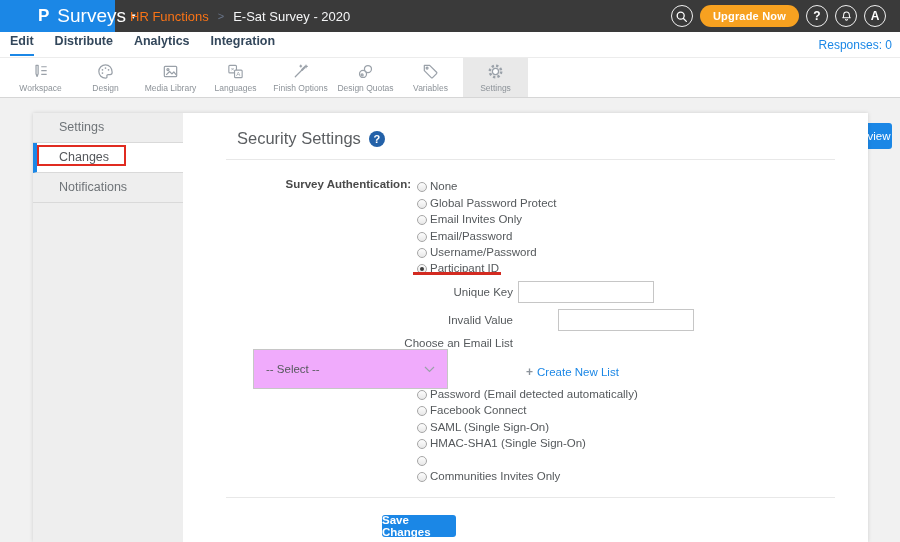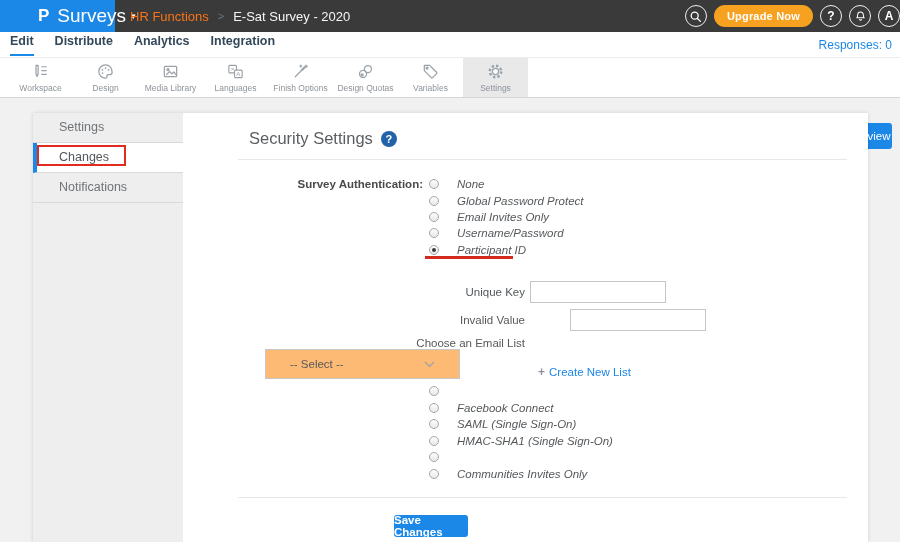--- a/index.html
+++ b/index.html
@@ -21,7 +21,7 @@
   .bc-folder { color:#f97316; cursor:pointer; }
   .bc-sep { color:#69758a; font-size:11px; }
   .bc-survey { color:#f4f5f6; }
-  .topbar-right { margin-left:auto; display:flex; align-items:center; gap:7px; padding-right:0; }
+  .topbar-right { margin-left:auto; display:flex; align-items:center; gap:7px; padding-right:14px; }
   .circle-btn { width:22px; height:22px; border:1px solid #f0f0f0; border-radius:50%; display:flex; align-items:center; justify-content:center; color:#fff; font-size:12px; font-weight:bold; cursor:pointer; flex:0 0 auto; }
   .upgrade-btn { height:22px; border-radius:11px; background:#f7a120; color:#fff; font-size:11px; font-weight:bold; display:flex; align-items:center; padding:0 13px; cursor:pointer; letter-spacing:.2px; }
   

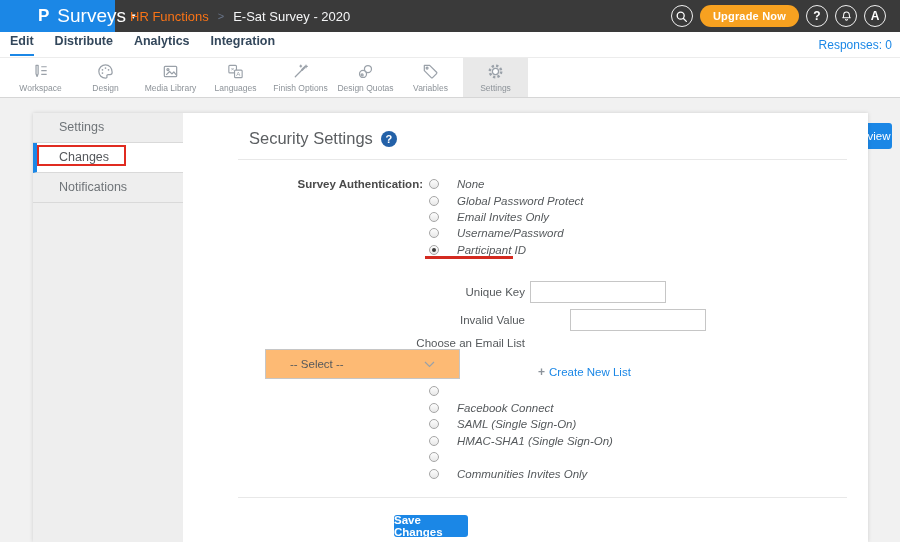--- a/index.html
+++ b/index.html
@@ -46,7 +46,7 @@
   .side-item { height:30px; line-height:29px; padding-left:26px; font-size:12.5px; color:#6f7478; border-bottom:1px solid #d9d9d9; cursor:pointer; position:relative; }
   .side-item.active { background:#fff; border-left:4px solid #1b87e6; padding-left:22px; color:#55585c; }
   .anno-box { position:absolute; left:0; top:2px; width:89px; height:21px; border:2px solid #e02b20; pointer-events:none; }
-  .main { position:absolute; left:162px; top:0; width:685px; height:100%; }
+  .main { position:absolute; left:150px; top:0; width:685px; height:100%; }
   .page-title { position:absolute; left:54px; top:16px; font-size:16.5px; color:#5b5e61; display:flex; align-items:center; gap:8px; }
   .help-circle { width:16px; height:16px; border-radius:50%; background:#2361a8; color:#fff; font-size:11px; font-weight:bold; display:flex; align-items:center; justify-content:center; cursor:pointer; }
   .divider { position:absolute; left:43px; width:609px; height:1px; background:#e8e8e8; }

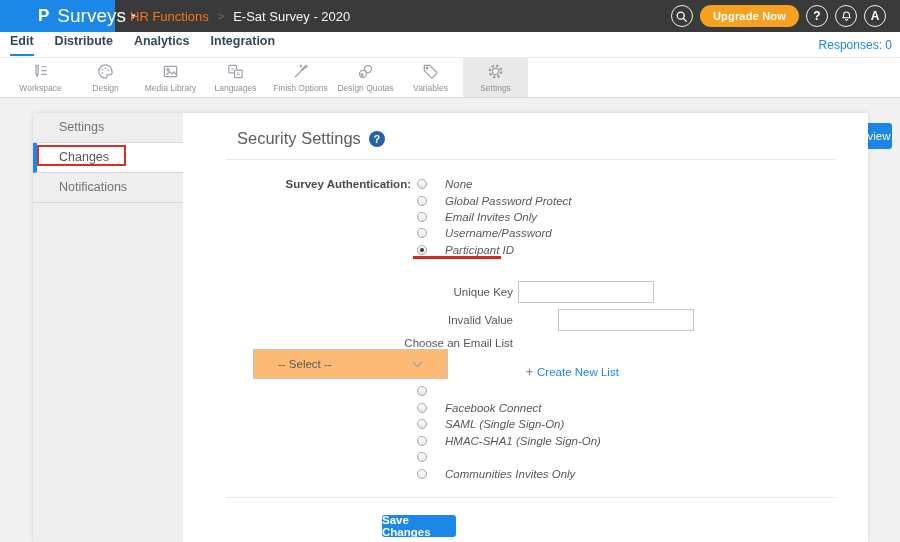--- a/index.html
+++ b/index.html
@@ -57,7 +57,7 @@
   .auth-label { width:228px; margin-right:6px; text-align:right; font-size:11.5px; font-weight:bold; color:#4a4a4a; padding-top:2px; }
   .radio-group { display:flex; flex-direction:column; }
   .radio-group.bottom { position:absolute; top:270px; left:234px; }
-  .radio-row { height:16.4px; display:flex; align-items:center; gap:18px; cursor:pointer; position:relative;font-style:italic; }
+  .radio-row { height:16.4px; display:flex; align-items:flex-end; gap:3px; cursor:pointer; position:relative; }
   .radio-group.bottom .radio-row { height:16.5px; }
   .radio { width:10px; height:10px; border:1px solid #a6a6a6; border-radius:50%; background:linear-gradient(#fdfdfd,#e8e8e8); flex:0 0 auto; position:relative; }
   .radio.checked::after { content:""; position:absolute; left:2px; top:2px; width:4px; height:4px; border-radius:50%; background:#3c3c3c; }

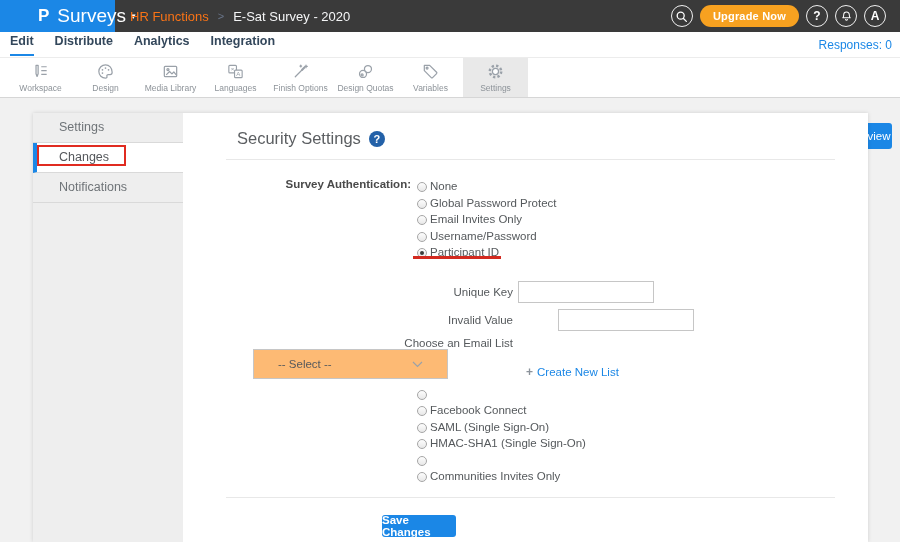--- a/index.html
+++ b/index.html
@@ -236,6 +236,10 @@
         </div>
         <div class="radio-row">
           <span class="radio"></span>
+          <span class="radio-label">Email/Password</span>
+        </div>
+        <div class="radio-row">
+          <span class="radio"></span>
           <span class="radio-label">Username/Password</span>
         </div>
         <div class="radio-row">

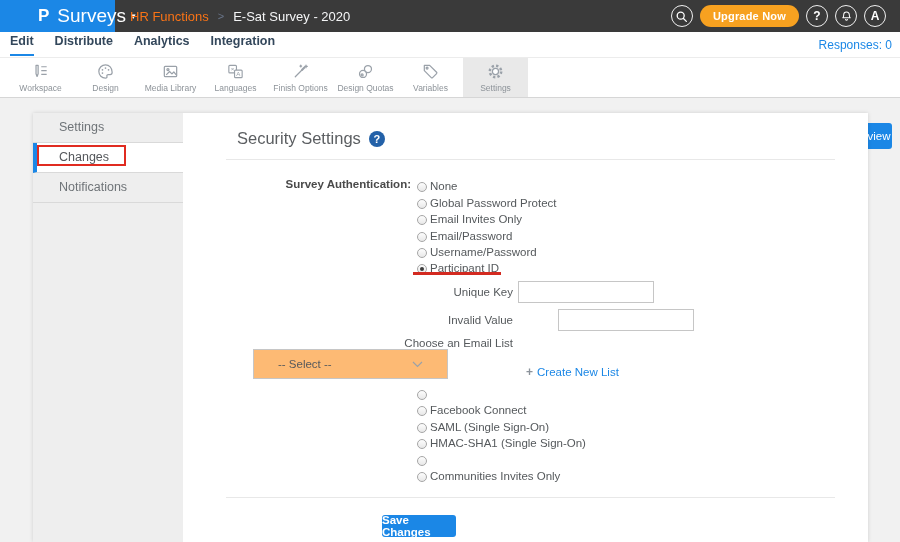--- a/index.html
+++ b/index.html
@@ -66,7 +66,7 @@
   .field-row { position:absolute; left:0; display:flex; align-items:center; }
   .field-row .f-label { width:335px; text-align:right; padding-right:5px; font-size:11.5px; color:#55595c; }
   .field-row input[type=text] { width:136px; height:22px; border:1px solid #c6c6c6; background:#fff; font-family:"Liberation Sans",sans-serif; font-size:11.5px; padding:0 5px; outline:none; }
-  .select-box { width:195px; height:30px; border:1px solid #c6c6c6; background:#fdba74; display:flex; align-items:center; padding:0 24px; font-size:11.5px; color:#55595c; cursor:pointer; }
+  .select-box { width:195px; height:40px; border:1px solid #c6c6c6; background:#f0abfc; display:flex; align-items:center; padding:0 12px; font-size:11.5px; color:#55595c; cursor:pointer; }
   .select-box .chev { margin-left:auto; display:flex; }
   .create-list { position:absolute; left:343px; top:252px; font-size:11.5px; color:#1b87e6; display:flex; align-items:center; gap:4px; cursor:pointer; }
   .plus-glyph { color:#8c939b; font-weight:bold; font-size:12px; }

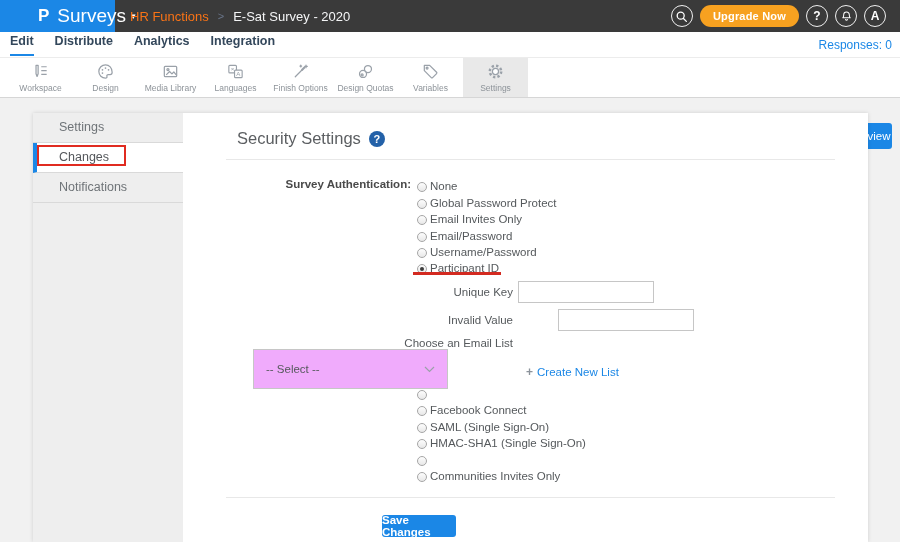--- a/index.html
+++ b/index.html
@@ -278,6 +278,7 @@
     <div class="radio-group bottom">
       <div class="radio-row">
         <span class="radio"></span>
+        <span class="radio-label">Password (Email detected automatically)</span>
       </div>
       <div class="radio-row">
         <span class="radio"></span>

